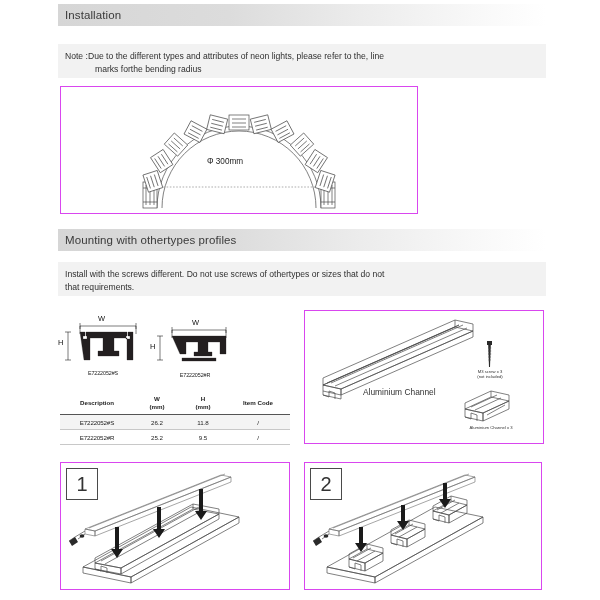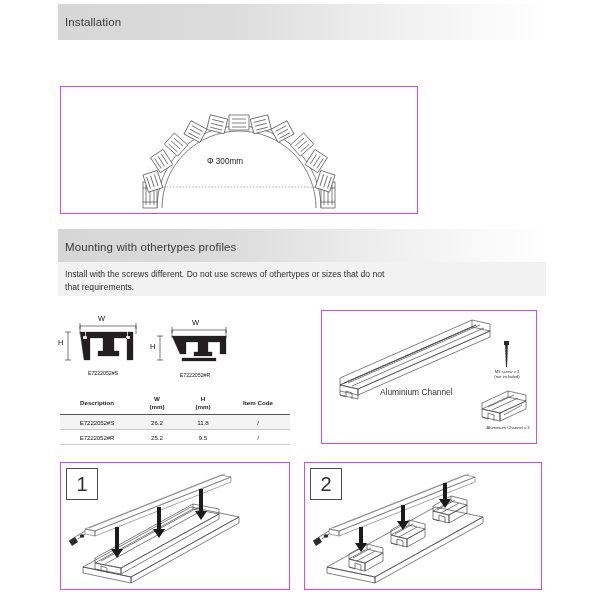--- a/index.html
+++ b/index.html
@@ -16,7 +16,7 @@
   
   .sec-head{
     position:absolute;
-    height:36px;
+    height:22px;
     background:linear-gradient(to right,#d6d6d6 0%,#dcdcdc 35%,#ececec 62%,#f8f8f8 85%,#ffffff 100%);
     display:flex;align-items:center;
   }

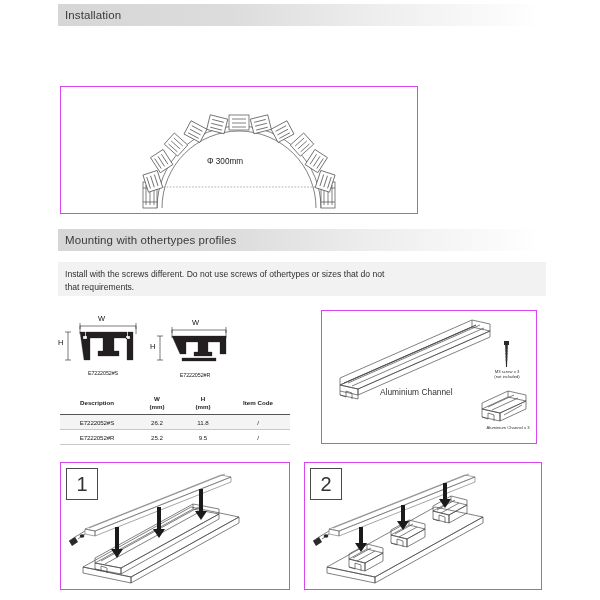--- a/index.html
+++ b/index.html
@@ -112,6 +112,12 @@
     <span>Installation</span>
   </div>
 
+  <div class="note-box" style="left:58px;top:44px;width:488px;height:34px;">
+    <p>
+      <span>Note :Due to the different types and attributes of neon lights, please refer to the, line</span>
+      <span class="note-indent">marks forthe bending radius</span>
+    </p>
+  </div>
 
   <div class="panel" style="left:60px;top:86px;width:358px;height:128px;">
     <svg width="356" height="126" viewBox="0 0 356 126">

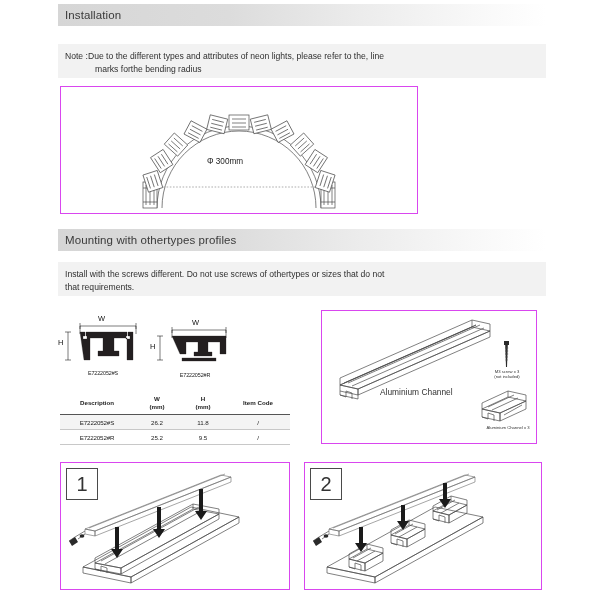--- a/index.html
+++ b/index.html
@@ -280,7 +280,7 @@
     </tbody>
   </table>
 
-  <div class="panel" style="left:321px;top:310px;width:216px;height:134px;">
+  <div class="panel" style="left:304px;top:310px;width:240px;height:134px;">
     <svg width="236" height="132" viewBox="0 0 236 132">
 
       <g>

